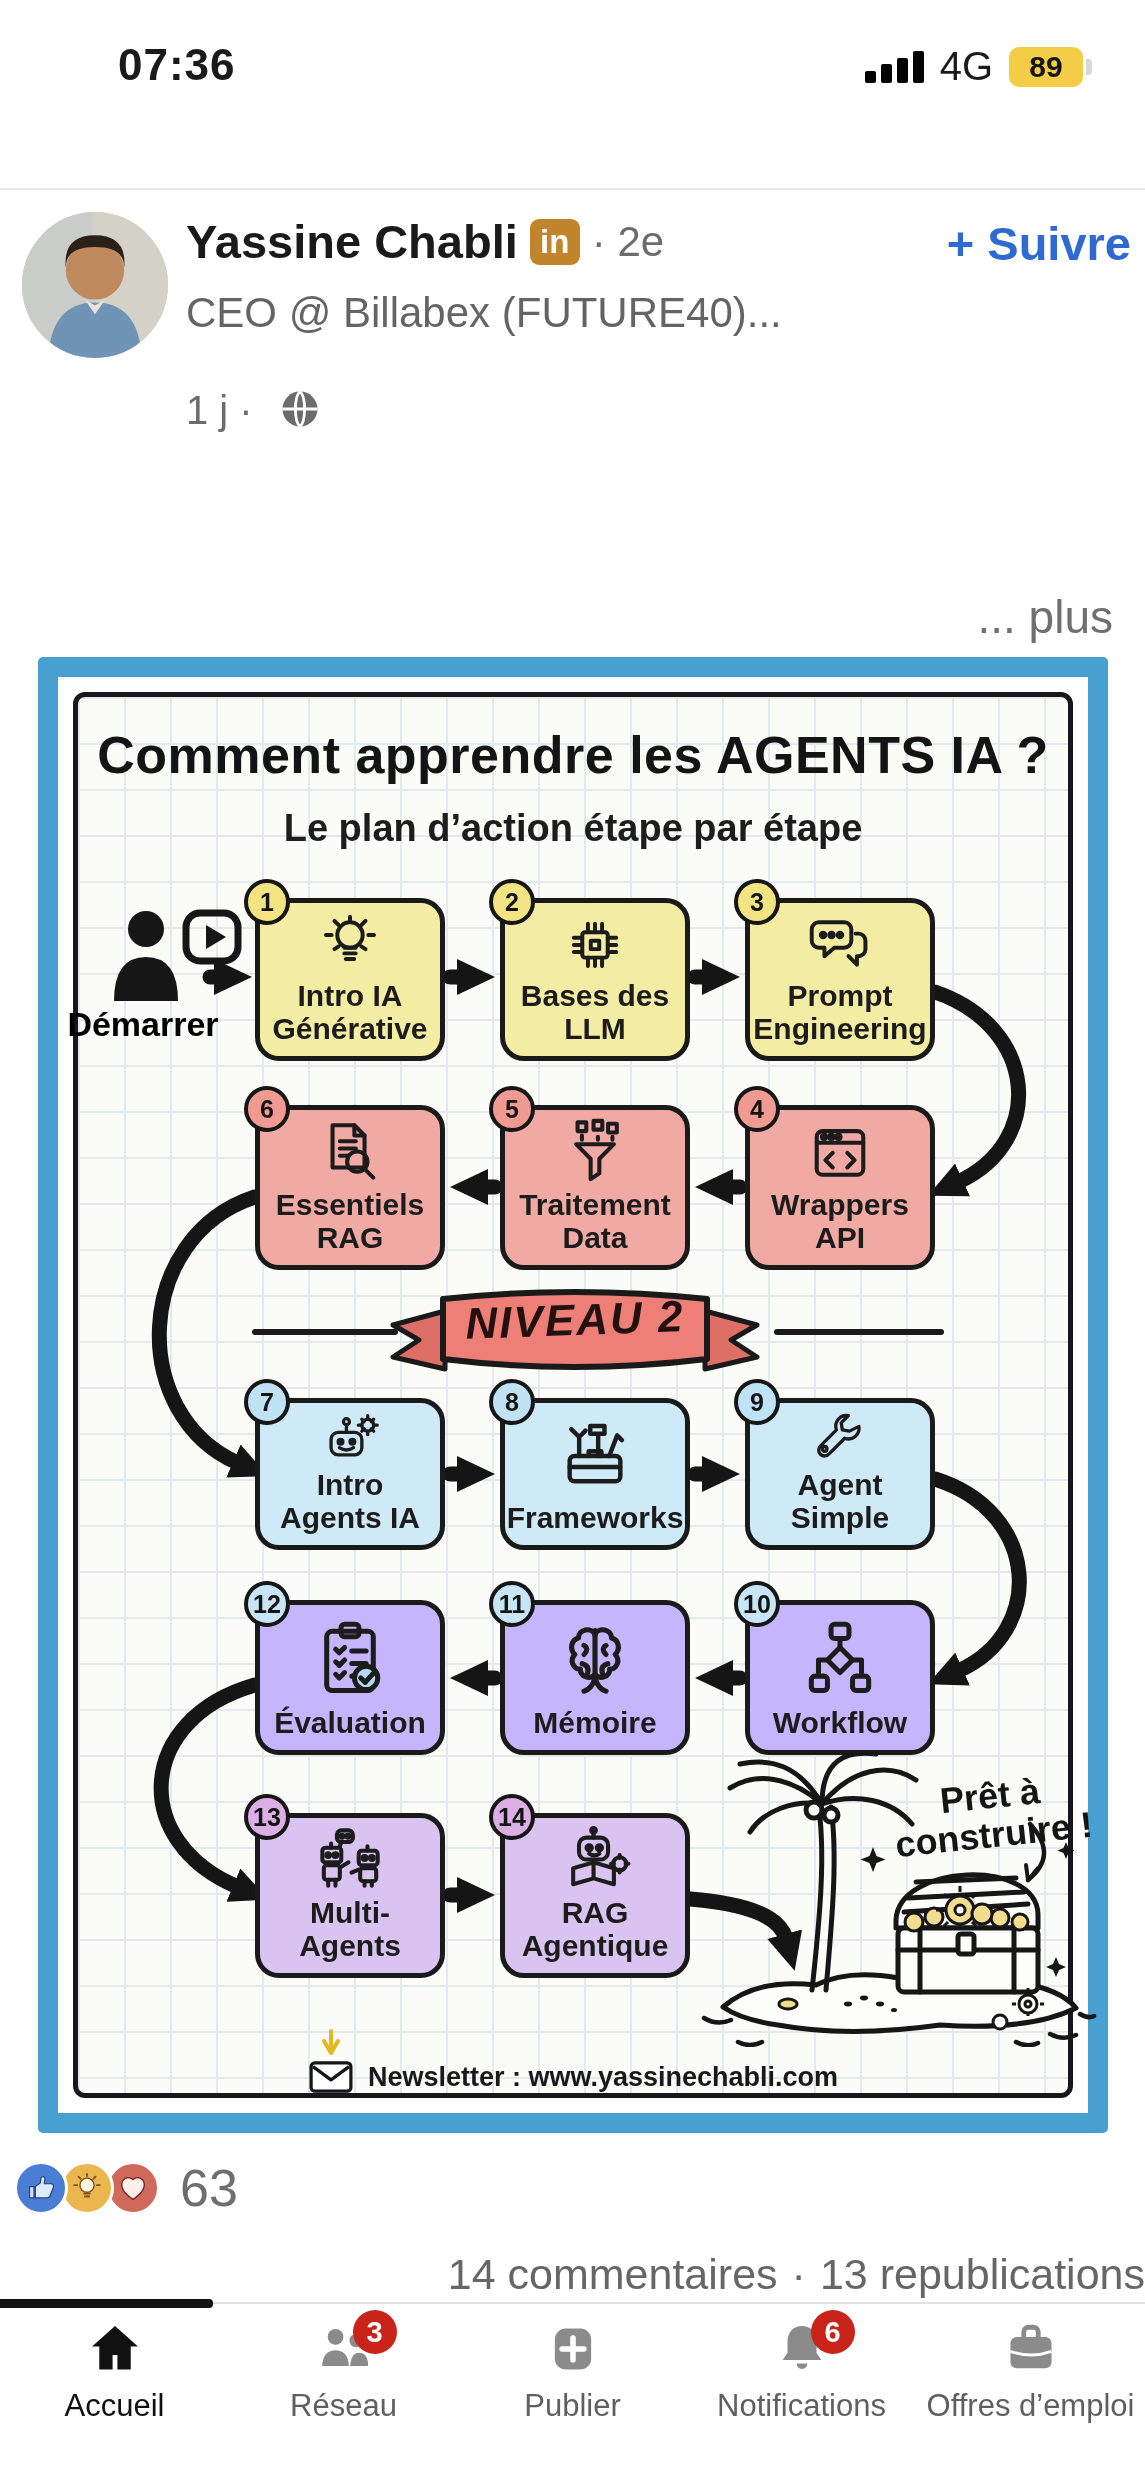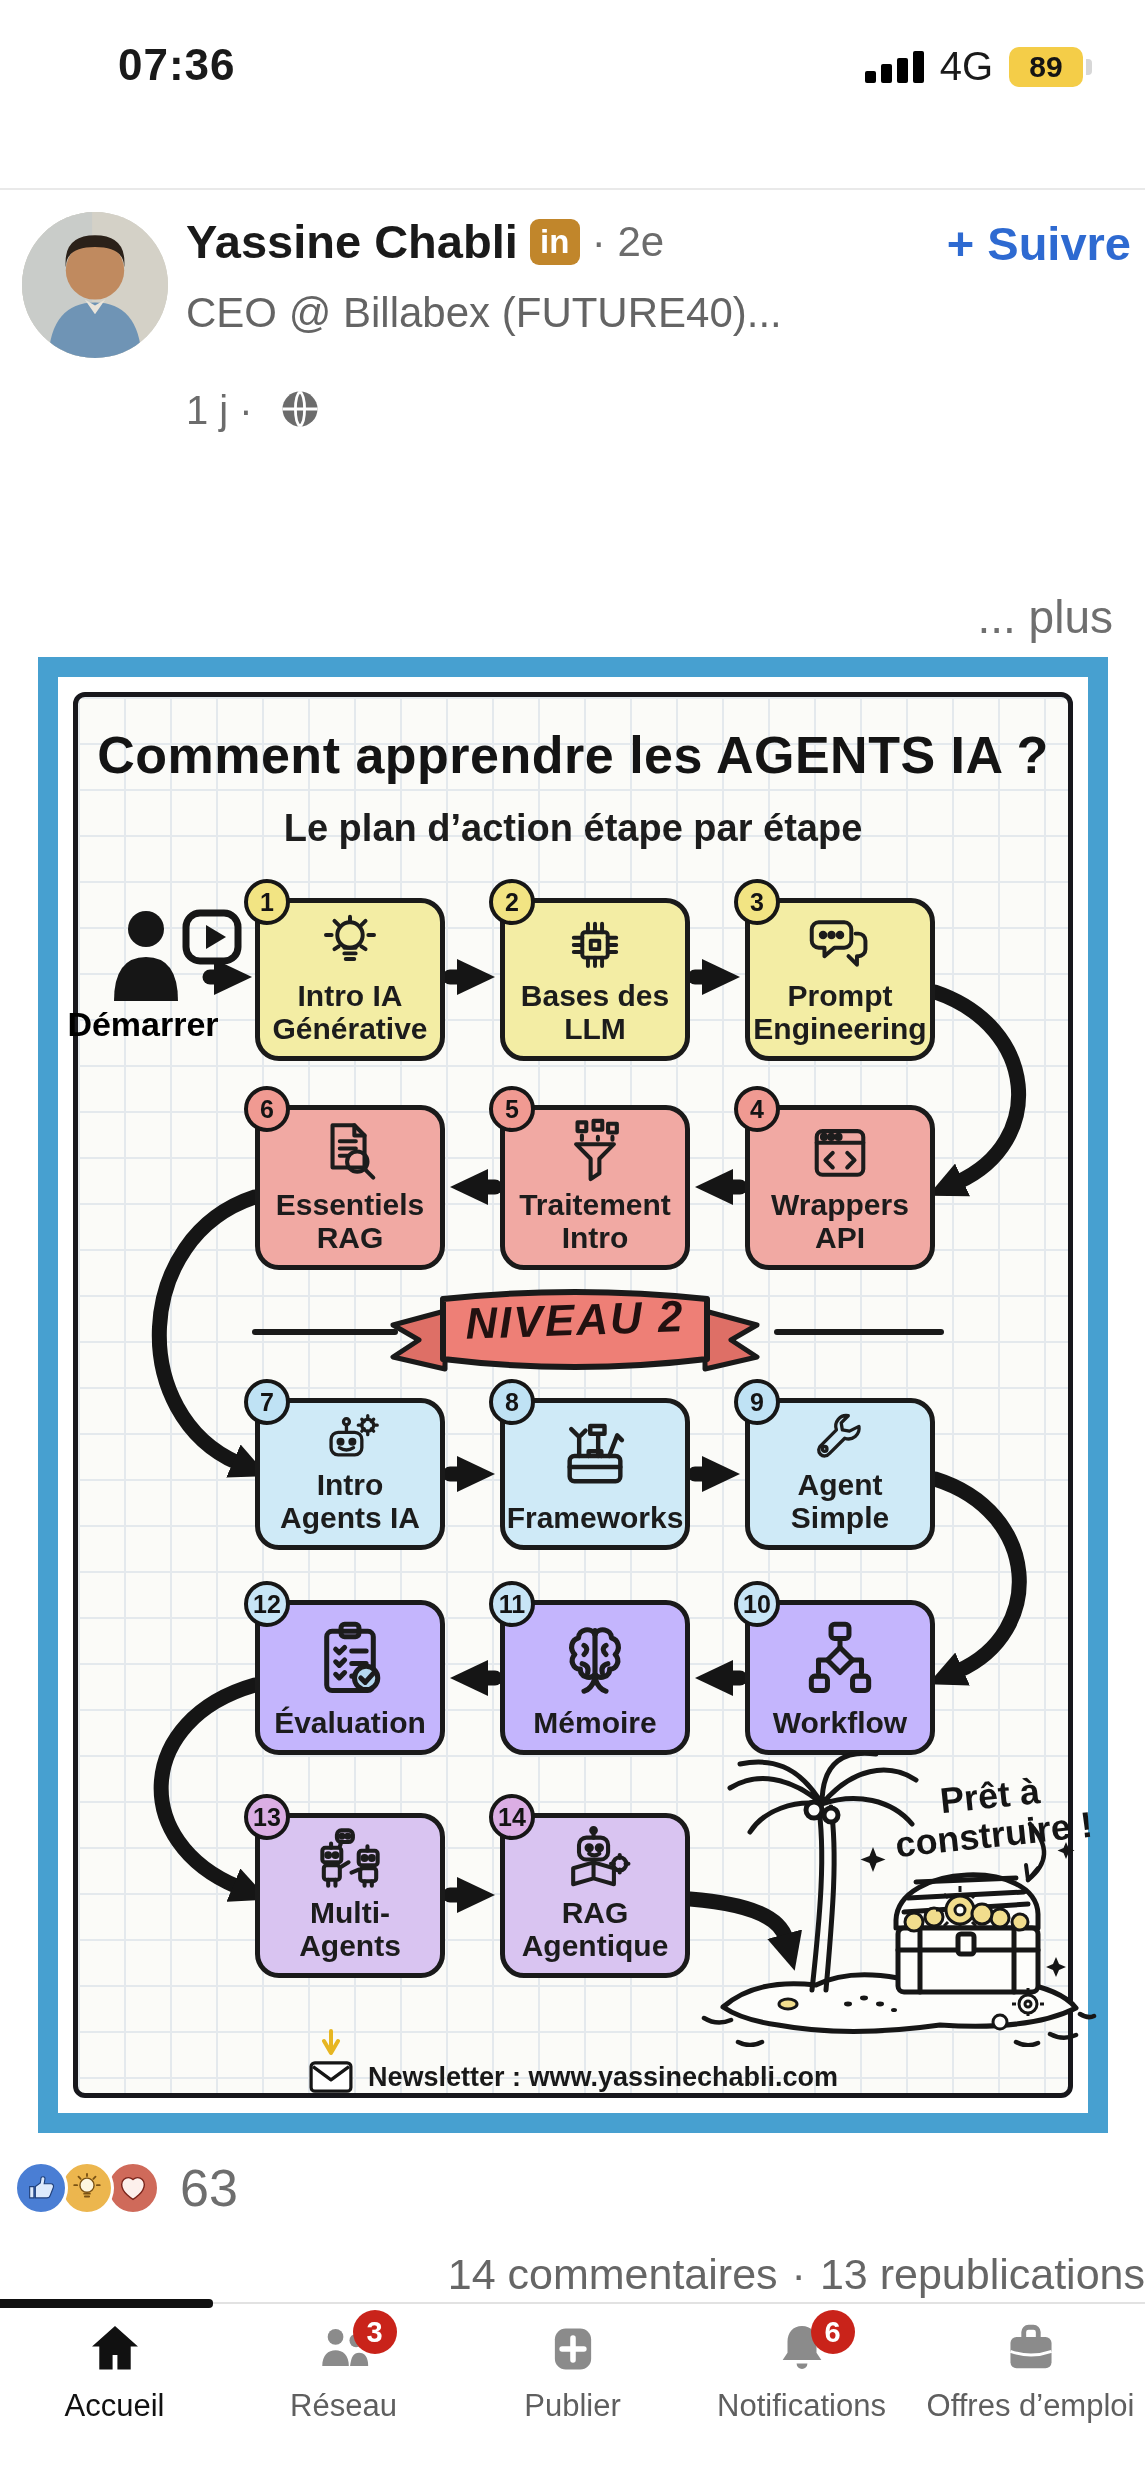--- a/index.html
+++ b/index.html
@@ -29,7 +29,7 @@
   .ptext .hand{vertical-align:-6px;margin-left:10px;}
   .seemore{position:absolute;right:40px;top:590px;font-size:46px;color:#6f6f6f;}
   
-  .ig{position:absolute;left:38px;top:657px;width:1070px;height:1476px;background:#47A0D0;border-radius:0;}
+  .ig{position:absolute;left:38px;top:657px;width:1070px;height:1476px;background:#47A0D0;border-radius:5px;}
   .paper{position:absolute;left:20px;top:20px;right:20px;bottom:20px;background:#fff;}
   .pframe{position:absolute;left:15px;top:15px;right:15px;bottom:15px;border:5px solid #17171c;border-radius:12px;
     background-color:#fbfbf8;

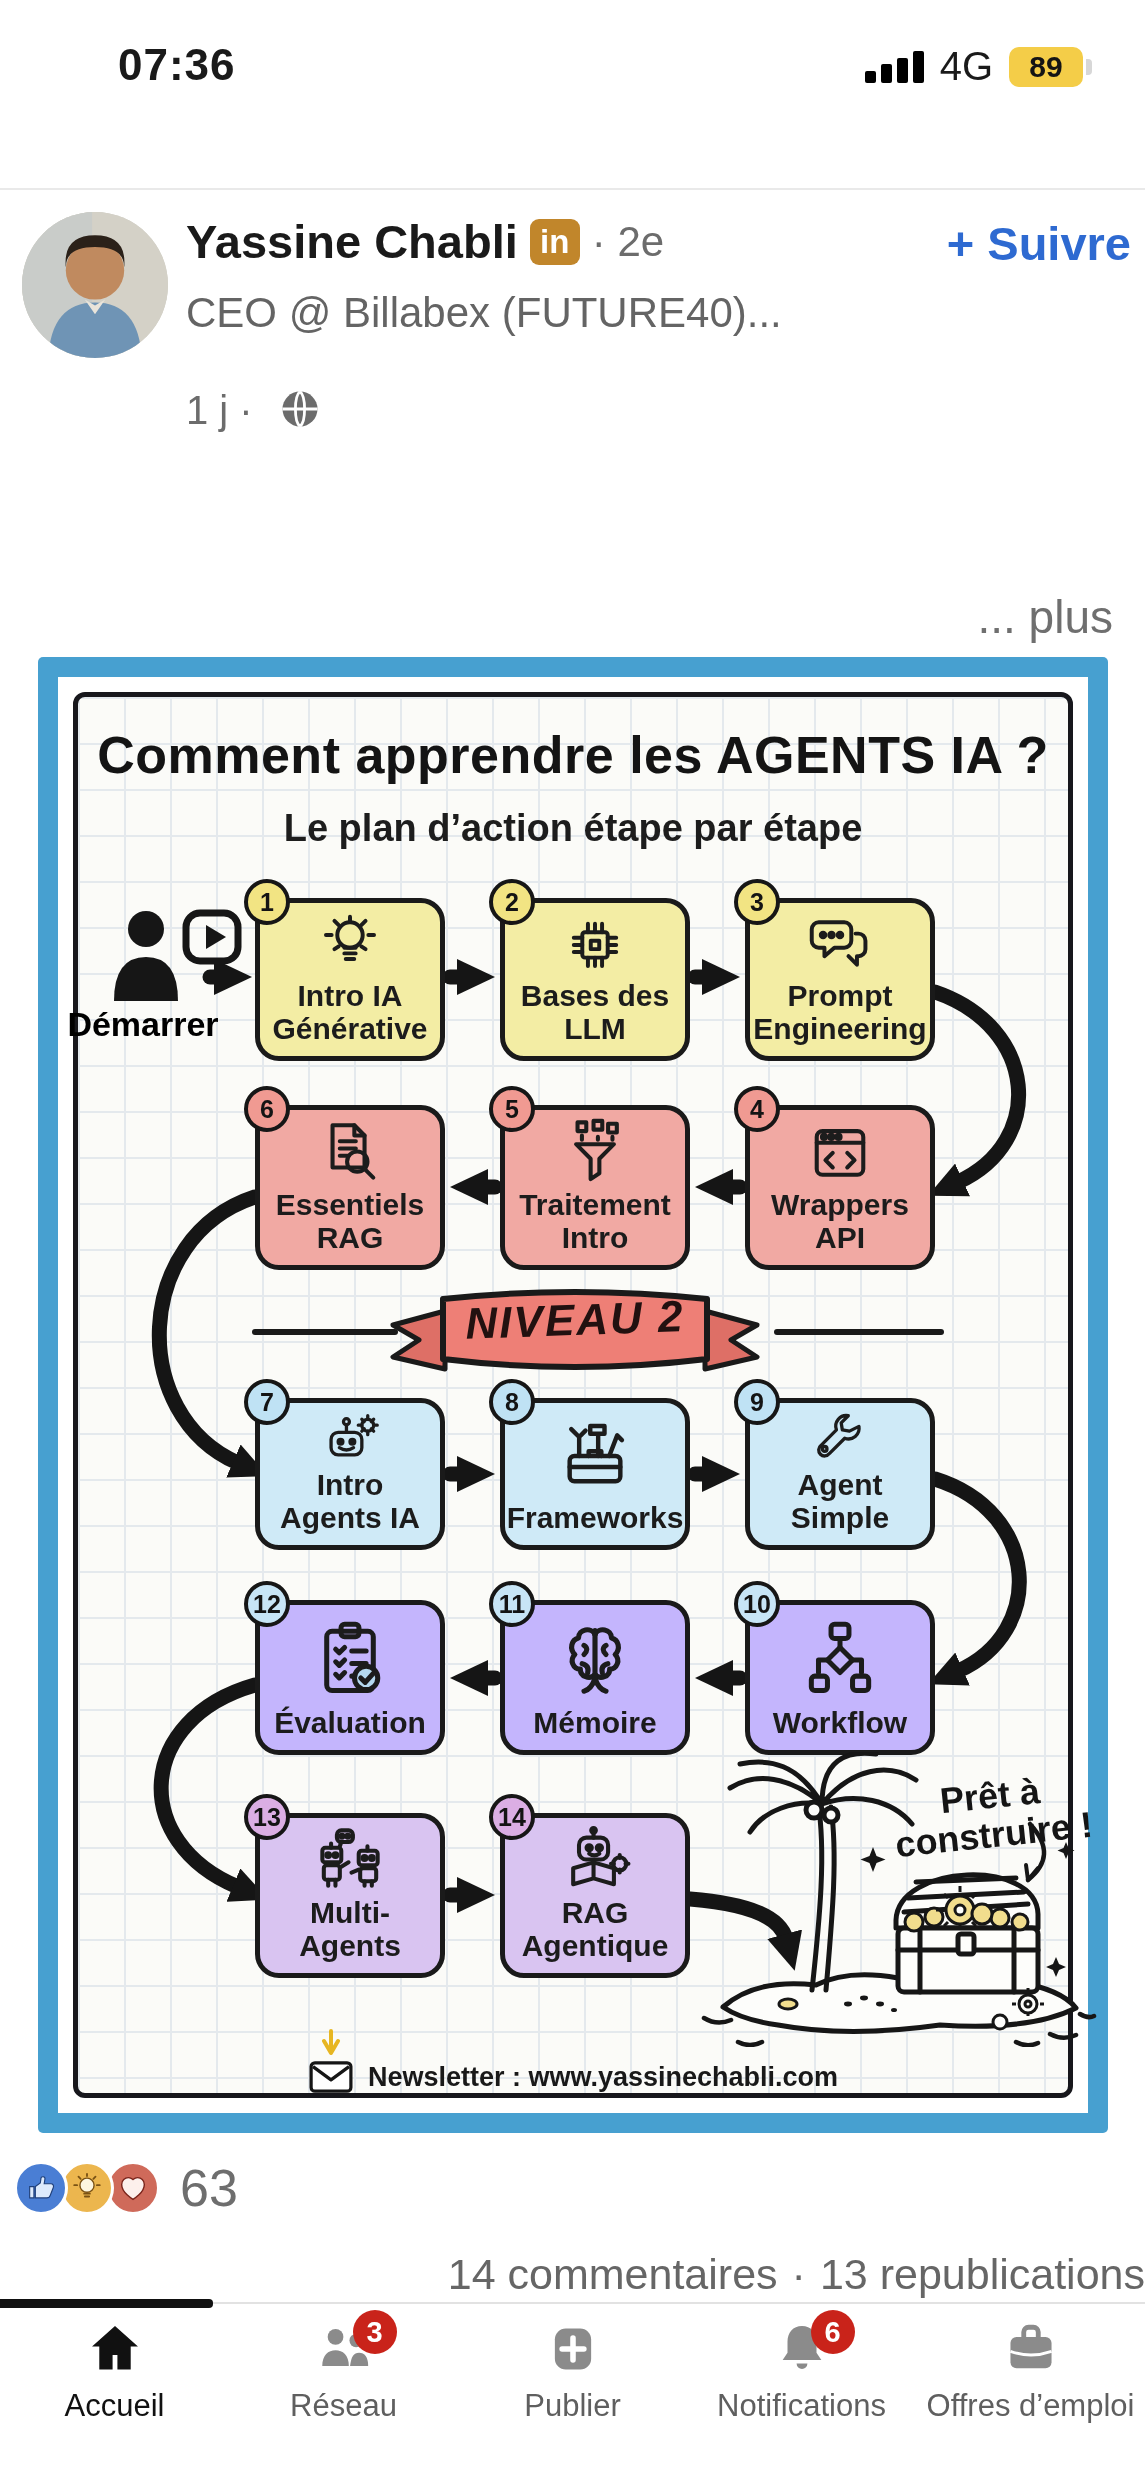--- a/index.html
+++ b/index.html
@@ -229,7 +229,7 @@
         <path d="M11 18h26l-10 10v10l-6 4V28z"></path>
       </svg>
       <div class="lbl">Traitement
-Intro</div>
+Data</div>
     </div>
     <div class="node r2 c3">
       <span class="nbadge">4</span>

